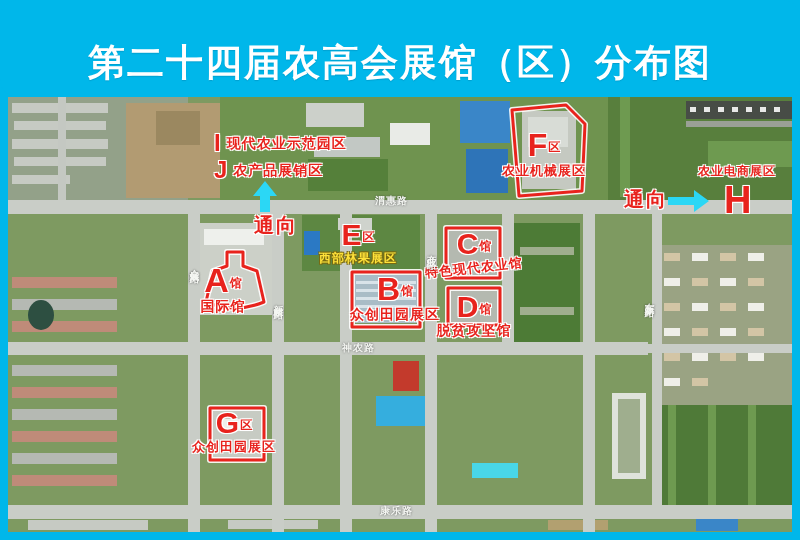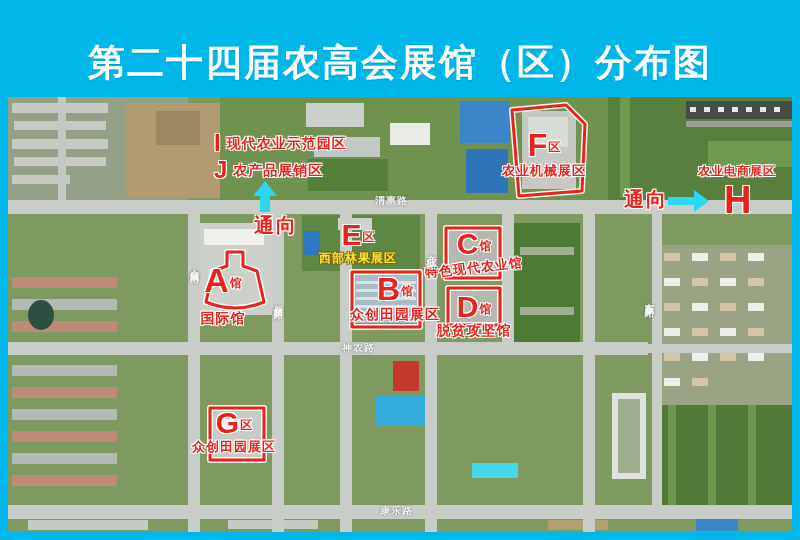--- a/index.html
+++ b/index.html
@@ -206,7 +206,7 @@
     <polygon points="660,100 686,100 686,93 701,104 686,115 686,108 660,108" fill="#2bd7f5"></polygon>
   </svg>
 
-  <div class="marker" style="left:170px;top:168px;width:90px;gap:12px;">
+  <div class="marker" style="left:170px;top:168px;width:90px;">
     <div class="red letter" style="font-size:34px;"><span>A</span><span class="suffix">馆</span></div>
     <div class="red vname" style="font-size:14px;">国际馆</div>
   </div>

